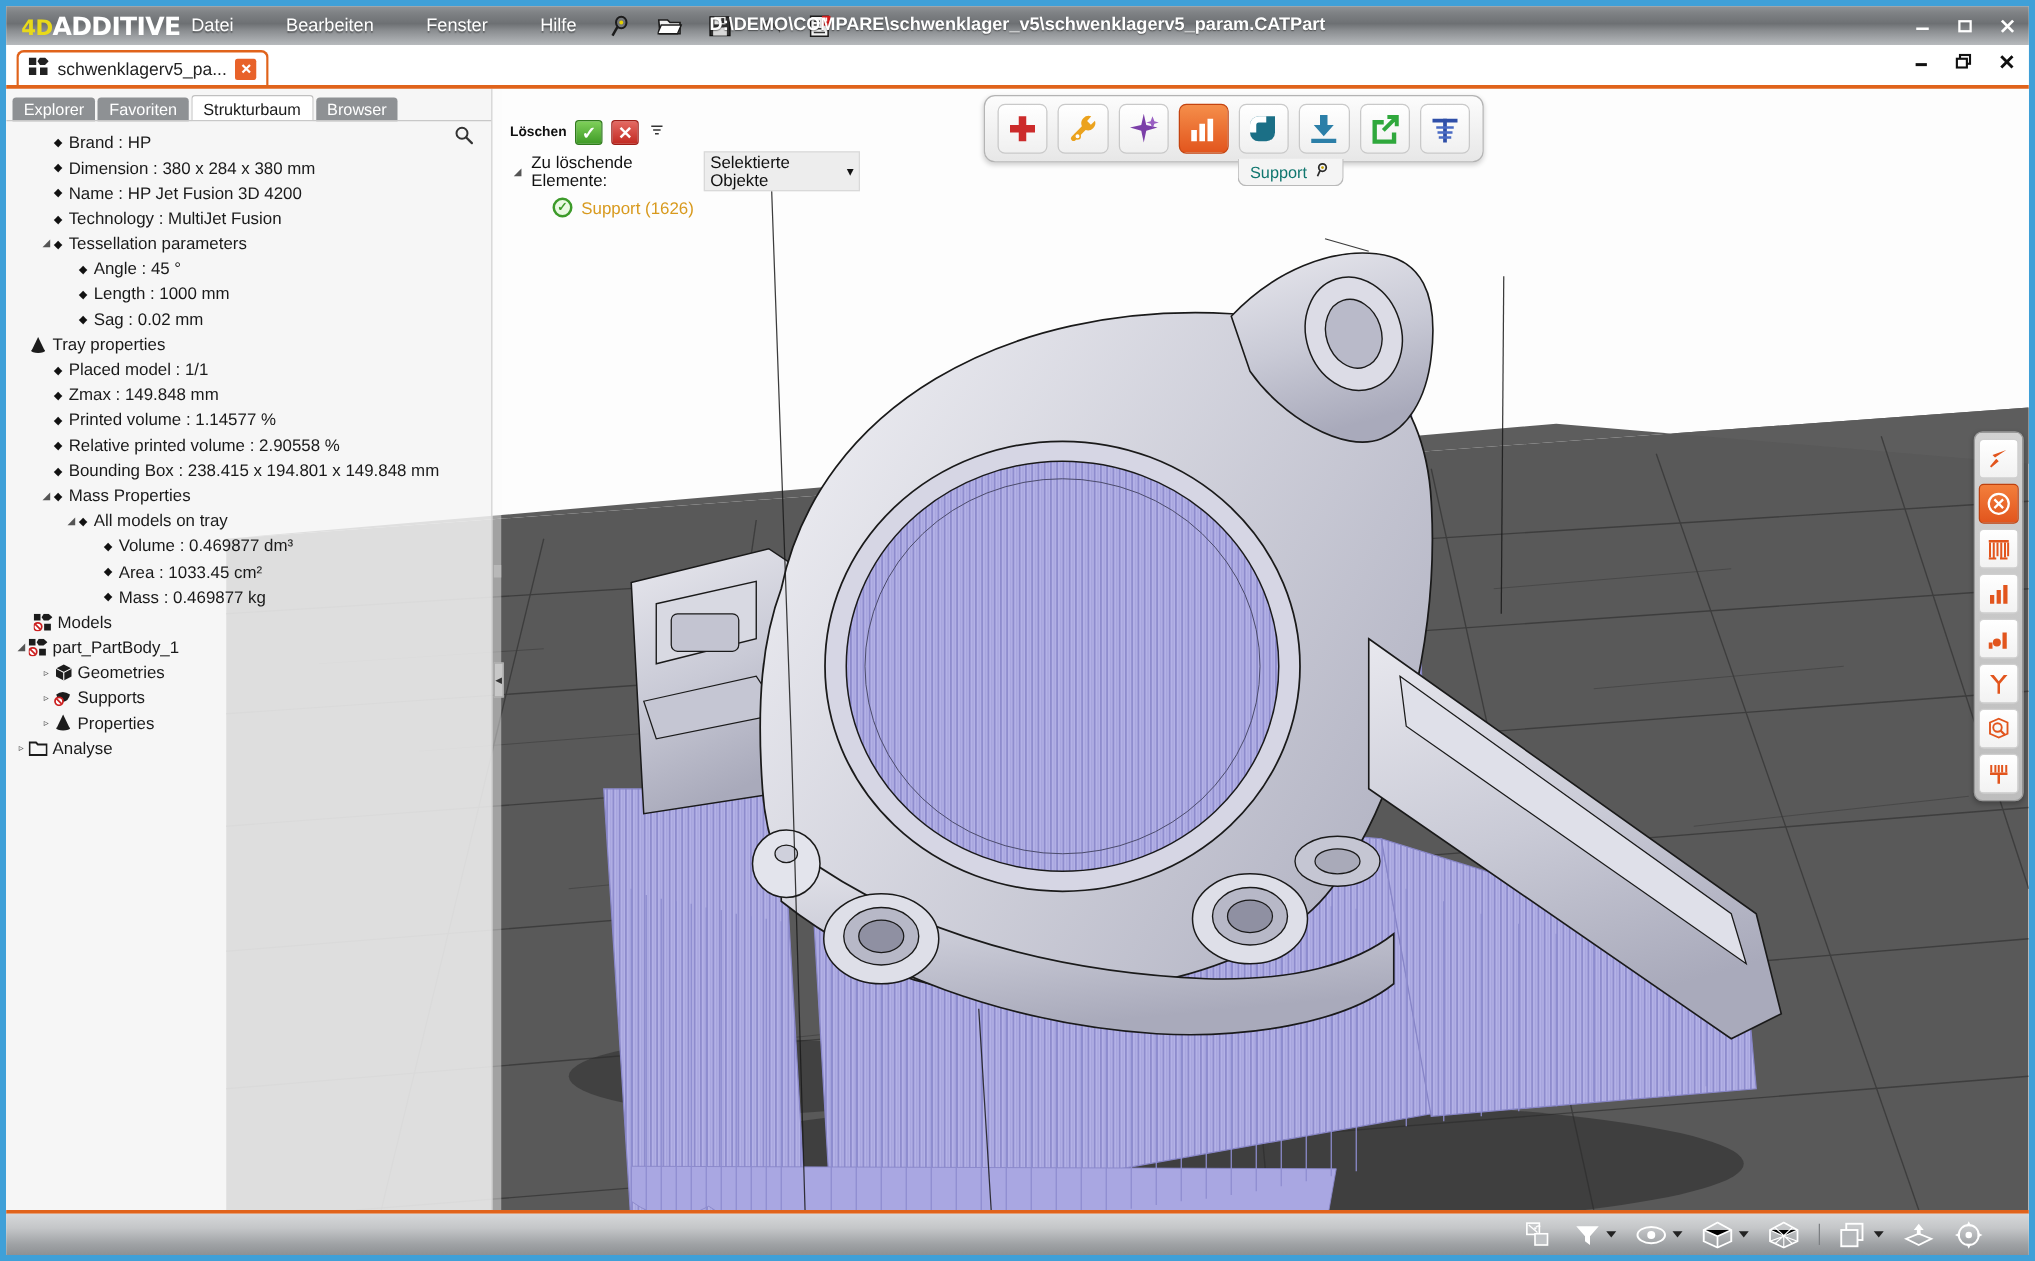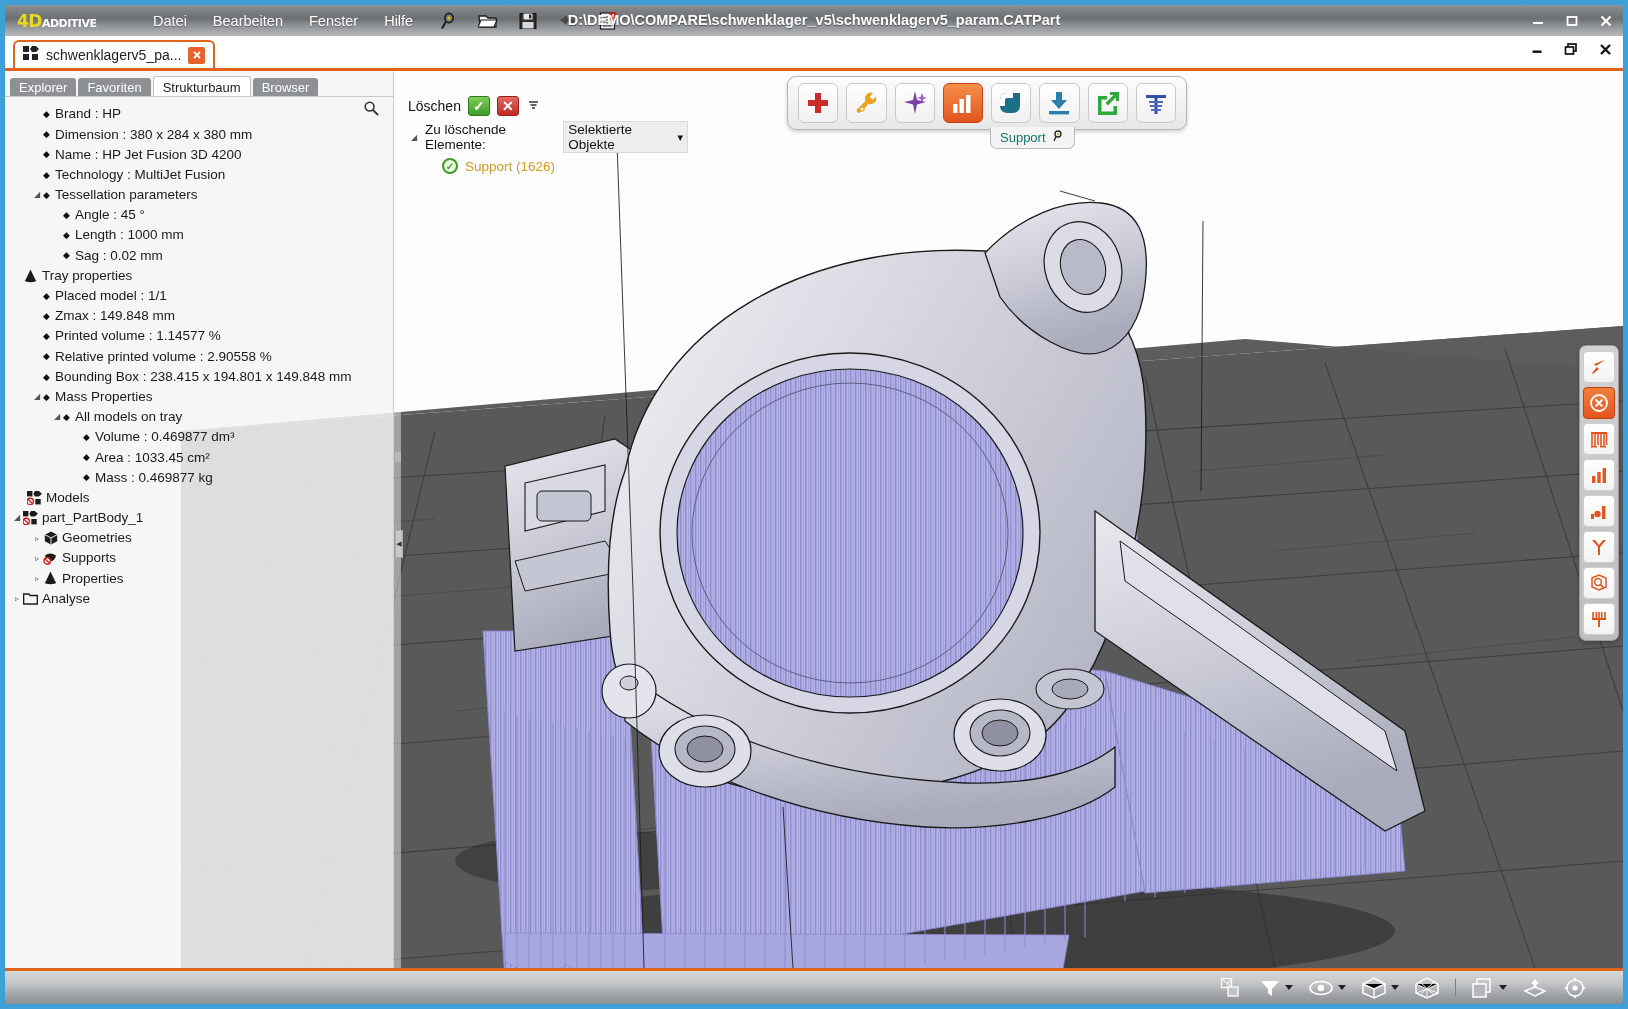--- a/index.html
+++ b/index.html
@@ -31,7 +31,7 @@
     font-weight:bold;font-size:17px;letter-spacing:-0.5px;
     color:#e8d91a;font-family:"DejaVu Sans",sans-serif;
   }
-  .logo-text .w{color:#ffffff;font-size:11px;}
+  .logo-text .w{color:#ffffff;font-size:20px;}
   .menu{display:flex;align-items:flex-start;gap:26px;margin-left:18px;}
   .menu-item{
     color:#ffffff;font-size:14.5px;cursor:default;text-shadow:0 1px 1px rgba(0,0,0,.35);

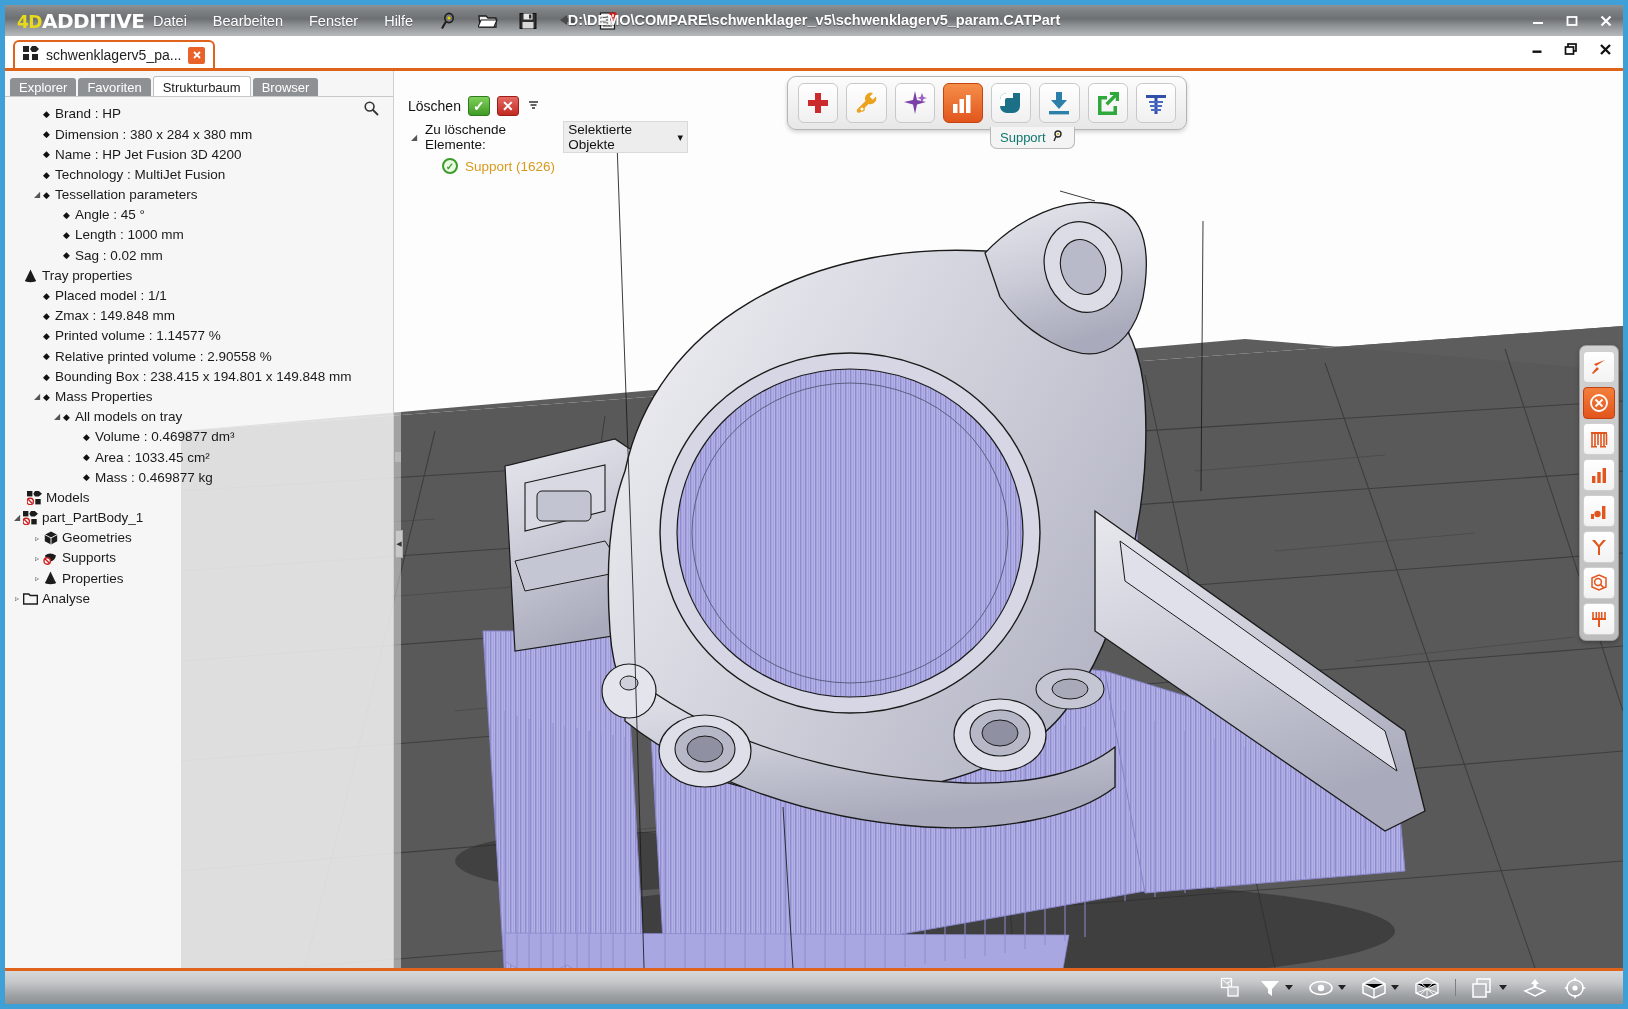--- a/index.html
+++ b/index.html
@@ -32,7 +32,7 @@
     color:#e8d91a;font-family:"DejaVu Sans",sans-serif;
   }
   .logo-text .w{color:#ffffff;font-size:20px;}
-  .menu{display:flex;align-items:flex-start;gap:26px;margin-left:18px;}
+  .menu{display:flex;align-items:flex-start;gap:42px;margin-left:18px;}
   .menu-item{
     color:#ffffff;font-size:14.5px;cursor:default;text-shadow:0 1px 1px rgba(0,0,0,.35);
   }

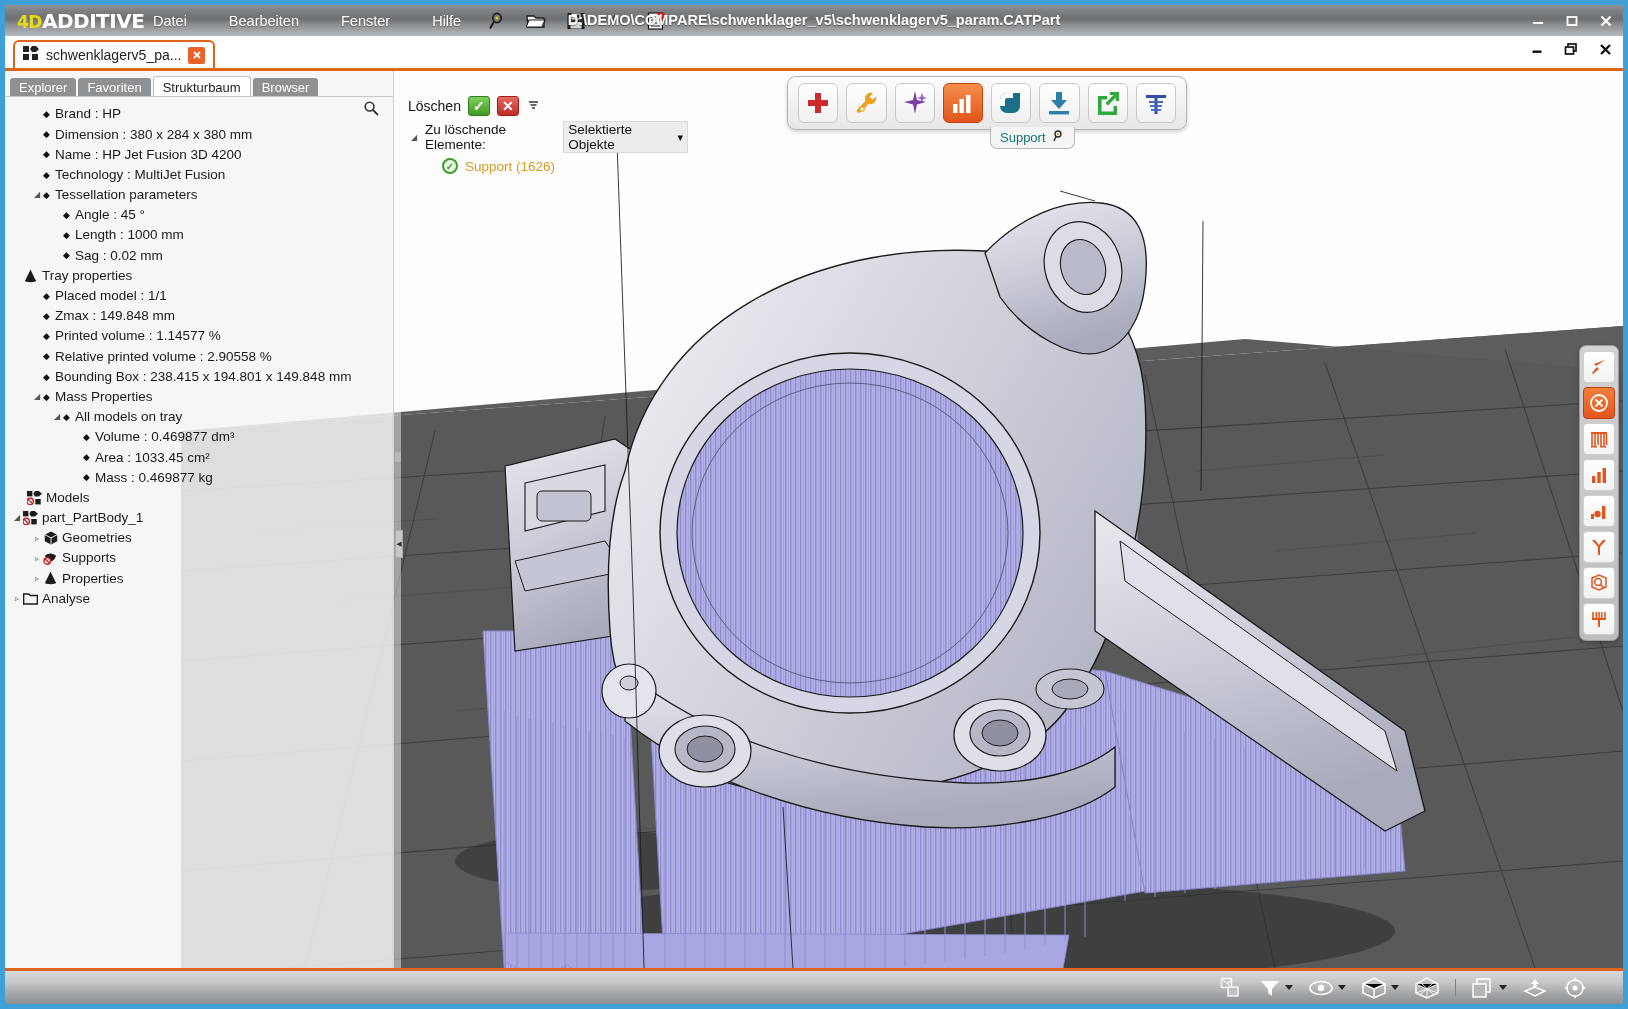--- a/index.html
+++ b/index.html
@@ -114,7 +114,7 @@
     position:absolute;left:408px;top:95px;width:280px;font-size:13.5px;color:#111;
   }
   .lo-head{display:flex;align-items:center;gap:7px;height:22px;}
-  .lo-title{font-weight:normal;font-size:14px;}
+  .lo-title{font-weight:bold;font-size:11px;}
   .btn-ok,.btn-cancel{
     width:22px;height:20px;border-radius:3px;display:flex;align-items:center;justify-content:center;
     color:#fff;font-size:14px;font-weight:bold;line-height:1;

